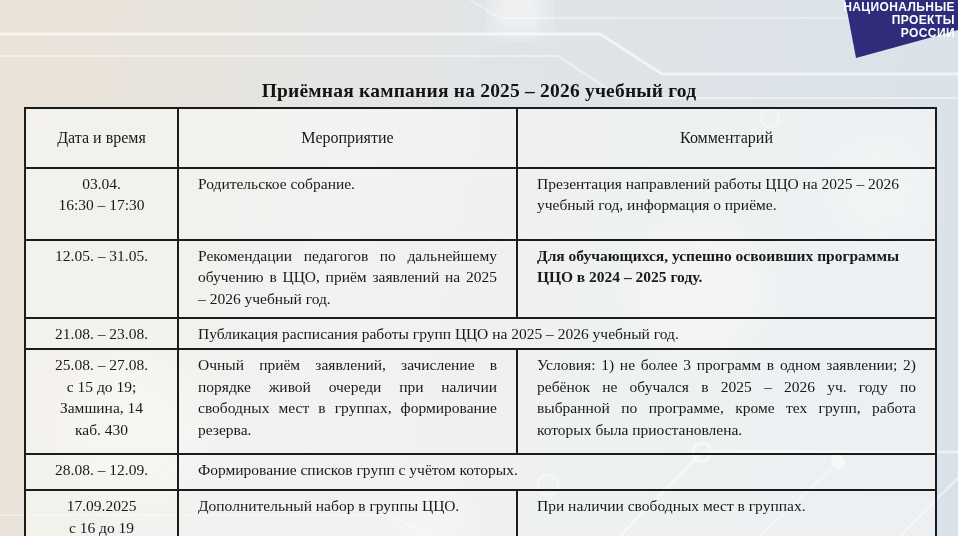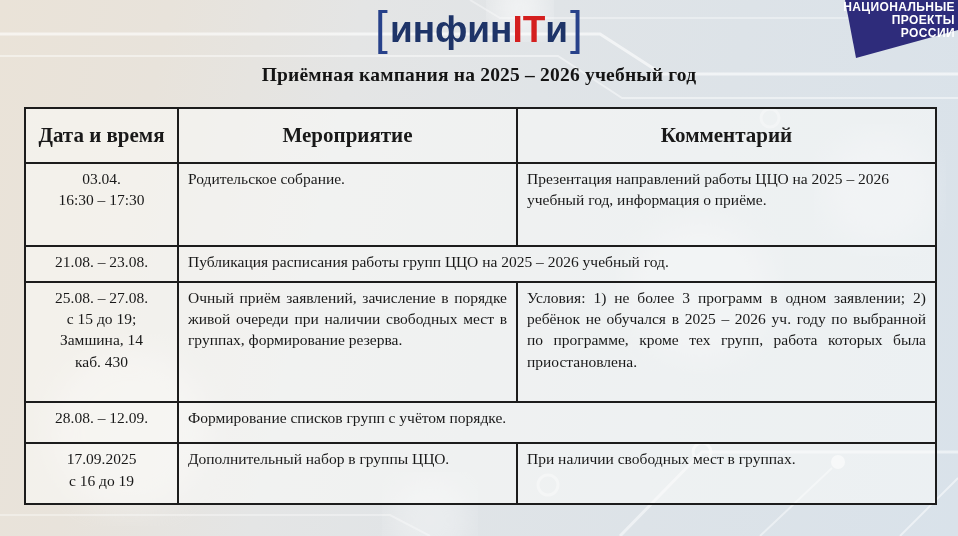--- a/index.html
+++ b/index.html
@@ -78,9 +78,6 @@
 <div class="content">
 
 
-  <div class="infiniti">
-    <span class="bracket">[</span><span class="navy">инфин</span><span class="red">IT</span><span class="navy">и</span><span class="bracket">]</span>
-  </div>
 
   <svg class="npflag" viewBox="0 0 140 70">
     <polygon points="27,0 140,0 140,30 38,58" fill="#2e2c7b"></polygon>

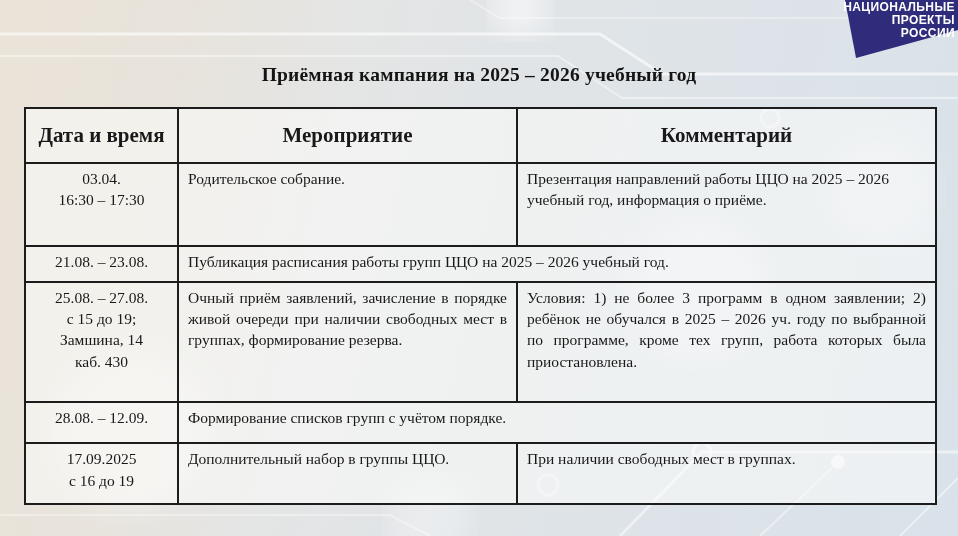--- a/index.html
+++ b/index.html
@@ -33,7 +33,7 @@
   .npflag text{font-family:"Liberation Sans",sans-serif;font-weight:700;font-size:12px;fill:#ffffff;letter-spacing:.4px;}
 
   
-  .page-title{position:absolute;left:0;top:64px;width:958px;text-align:center;
+  .page-title{position:absolute;left:0;top:80px;width:958px;text-align:center;
     font-size:19.5px;font-weight:700;color:#141414;letter-spacing:.2px;}
 
   

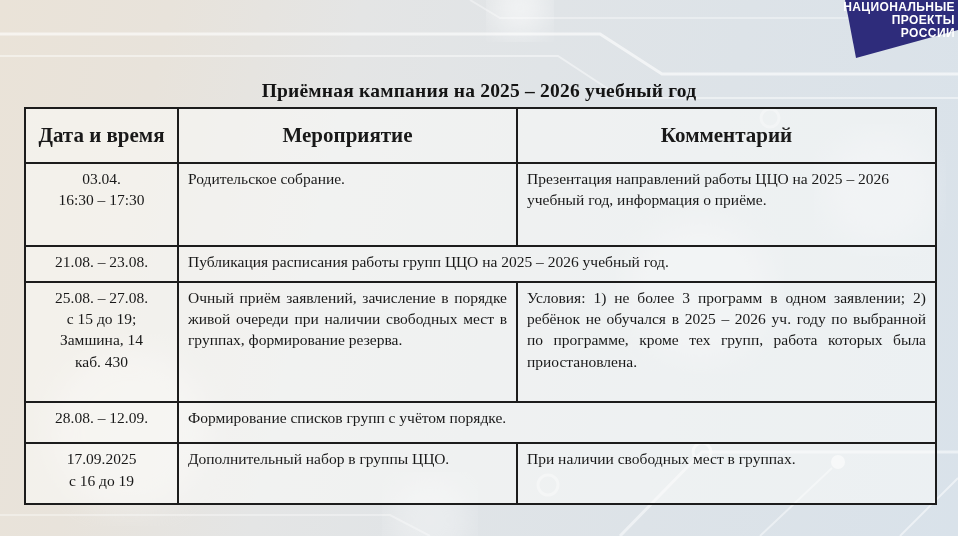--- a/index.html
+++ b/index.html
@@ -43,7 +43,7 @@
     border:2px solid #1c1c1c;background:rgba(253,253,251,0.52);
     font-size:15.5px;line-height:1.38;color:#191919;vertical-align:top;
     padding:4px 9px;overflow:hidden;}
-  .schedule th{font-size:21px;font-weight:700;text-align:center;vertical-align:middle;padding:12px 4px;}
+  .schedule th{font-size:16px;font-weight:400;text-align:center;vertical-align:middle;padding:18px 4px;}
   .schedule td.date{text-align:center;white-space:pre-line;padding:4px 3px;}
   .schedule td.just{text-align:justify;}
   .schedule td.bold{font-weight:700;}

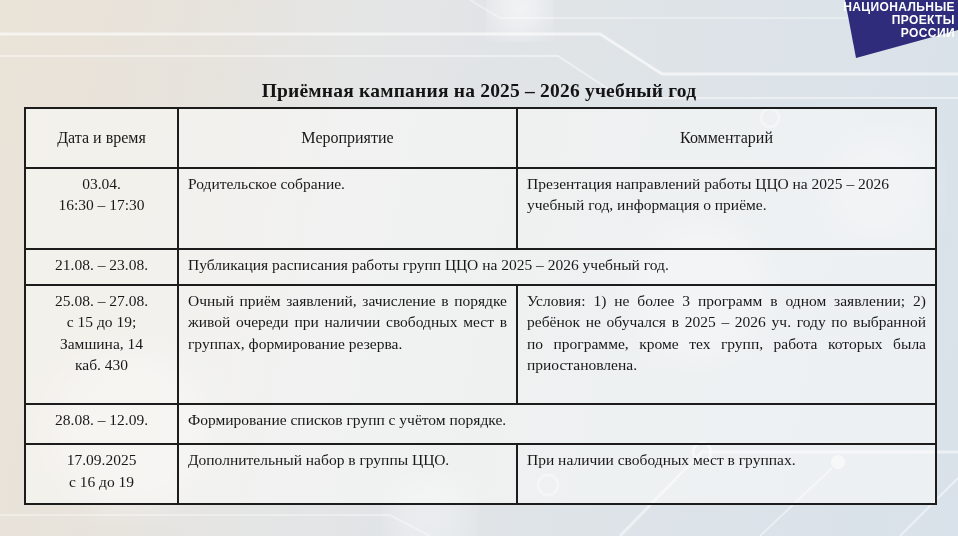--- a/index.html
+++ b/index.html
@@ -42,7 +42,7 @@
   .schedule td,.schedule th{
     border:2px solid #1c1c1c;background:rgba(253,253,251,0.52);
     font-size:15.5px;line-height:1.38;color:#191919;vertical-align:top;
-    padding:4px 9px;overflow:hidden;}
+    padding:4px 19px;overflow:hidden;}
   .schedule th{font-size:16px;font-weight:400;text-align:center;vertical-align:middle;padding:18px 4px;}
   .schedule td.date{text-align:center;white-space:pre-line;padding:4px 3px;}
   .schedule td.just{text-align:justify;}

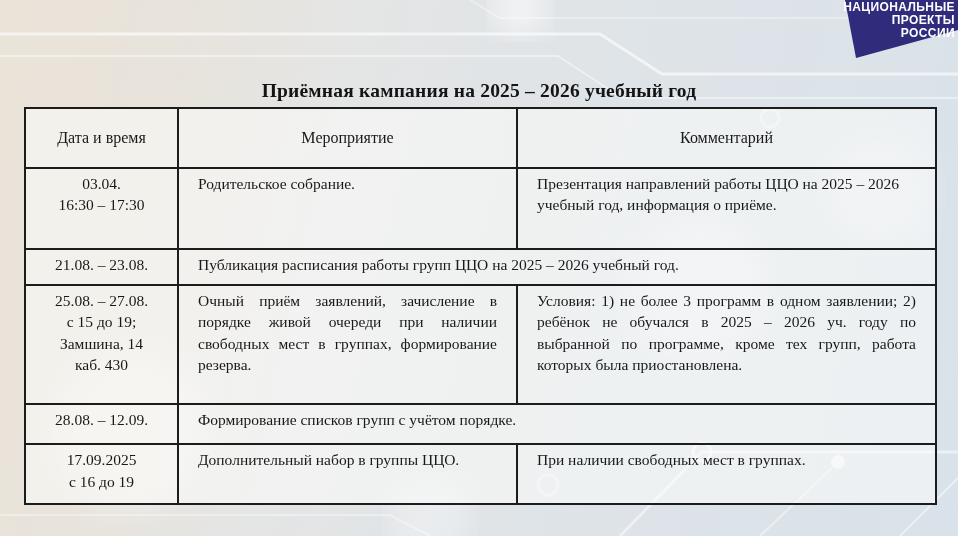--- a/index.html
+++ b/index.html
@@ -108,6 +108,11 @@
         <td>Родительское собрание.</td>
         <td>Презентация направлений работы ЦЦО на 2025 – 2026 учебный год, информация о приёме.</td>
       </tr>
+      <tr style="height:78px">
+        <td class="date">12.05. – 31.05.</td>
+        <td class="just">Рекомендации педагогов по дальнейшему обучению в ЦЦО, приём заявлений на 2025 – 2026 учебный год.</td>
+        <td class="bold">Для обучающихся, успешно освоивших программы ЦЦО в 2024 – 2025 году.</td>
+      </tr>
       <tr style="height:22px">
         <td class="date">21.08. – 23.08.</td>
         <td colspan="2">Публикация расписания работы групп ЦЦО на 2025 – 2026 учебный год.</td>

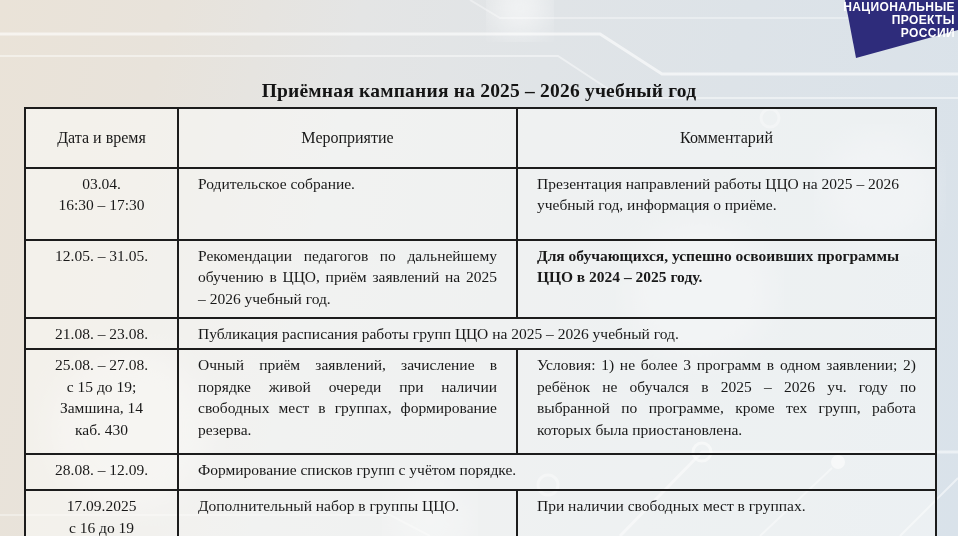--- a/index.html
+++ b/index.html
@@ -127,7 +127,7 @@
       </tr>
       <tr style="height:36px">
         <td class="date">28.08. – 12.09.</td>
-        <td colspan="2">Формирование списков групп с учётом порядке.</td>
+        <td colspan="2">Формирование списков групп с учётом которых.</td>
       </tr>
       <tr style="height:51px">
         <td class="date">17.09.2025

